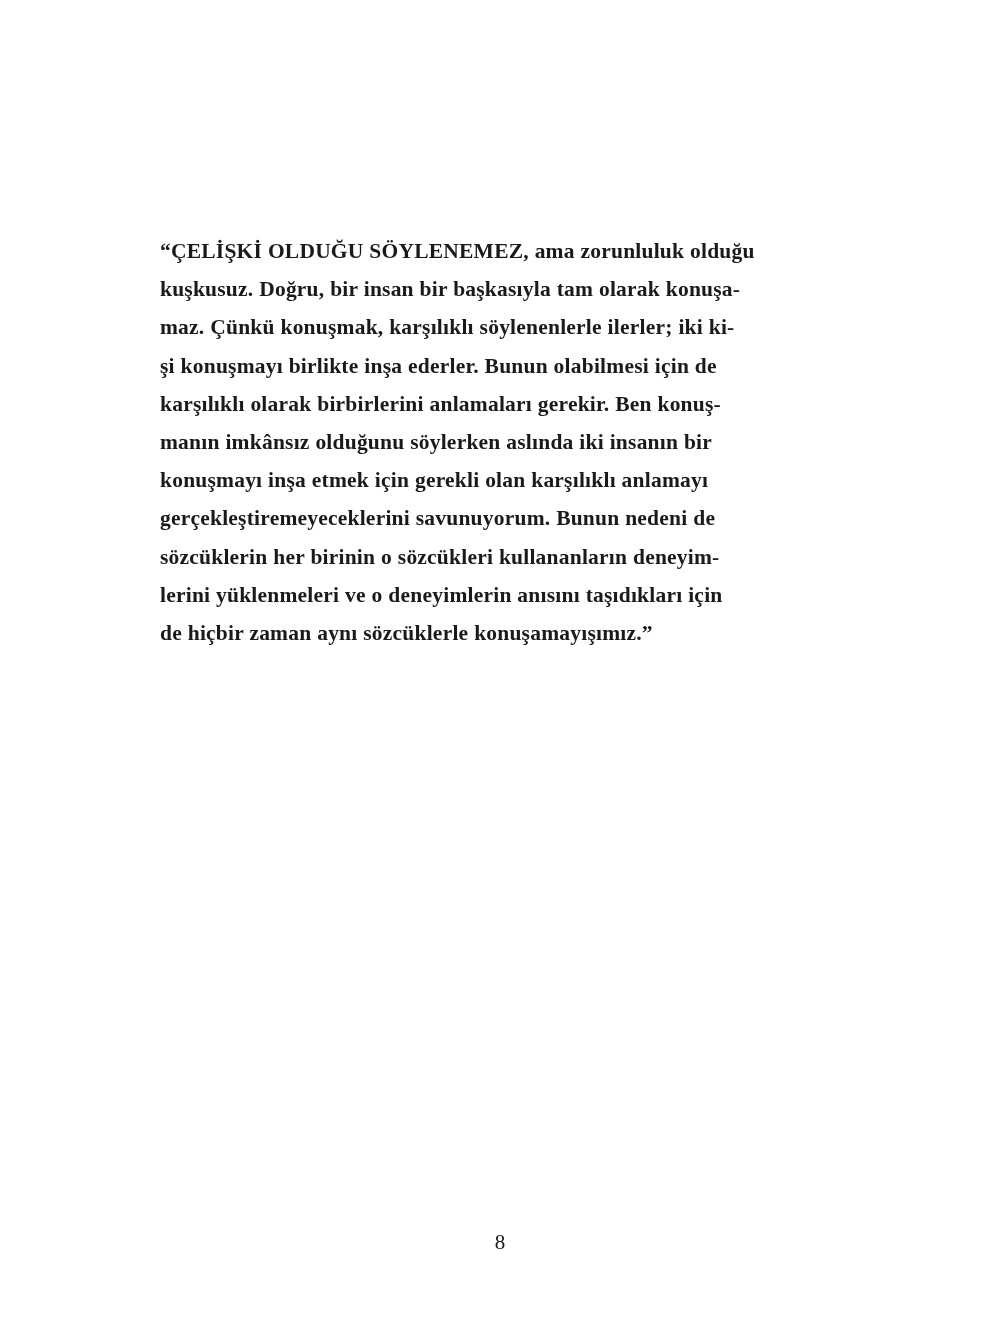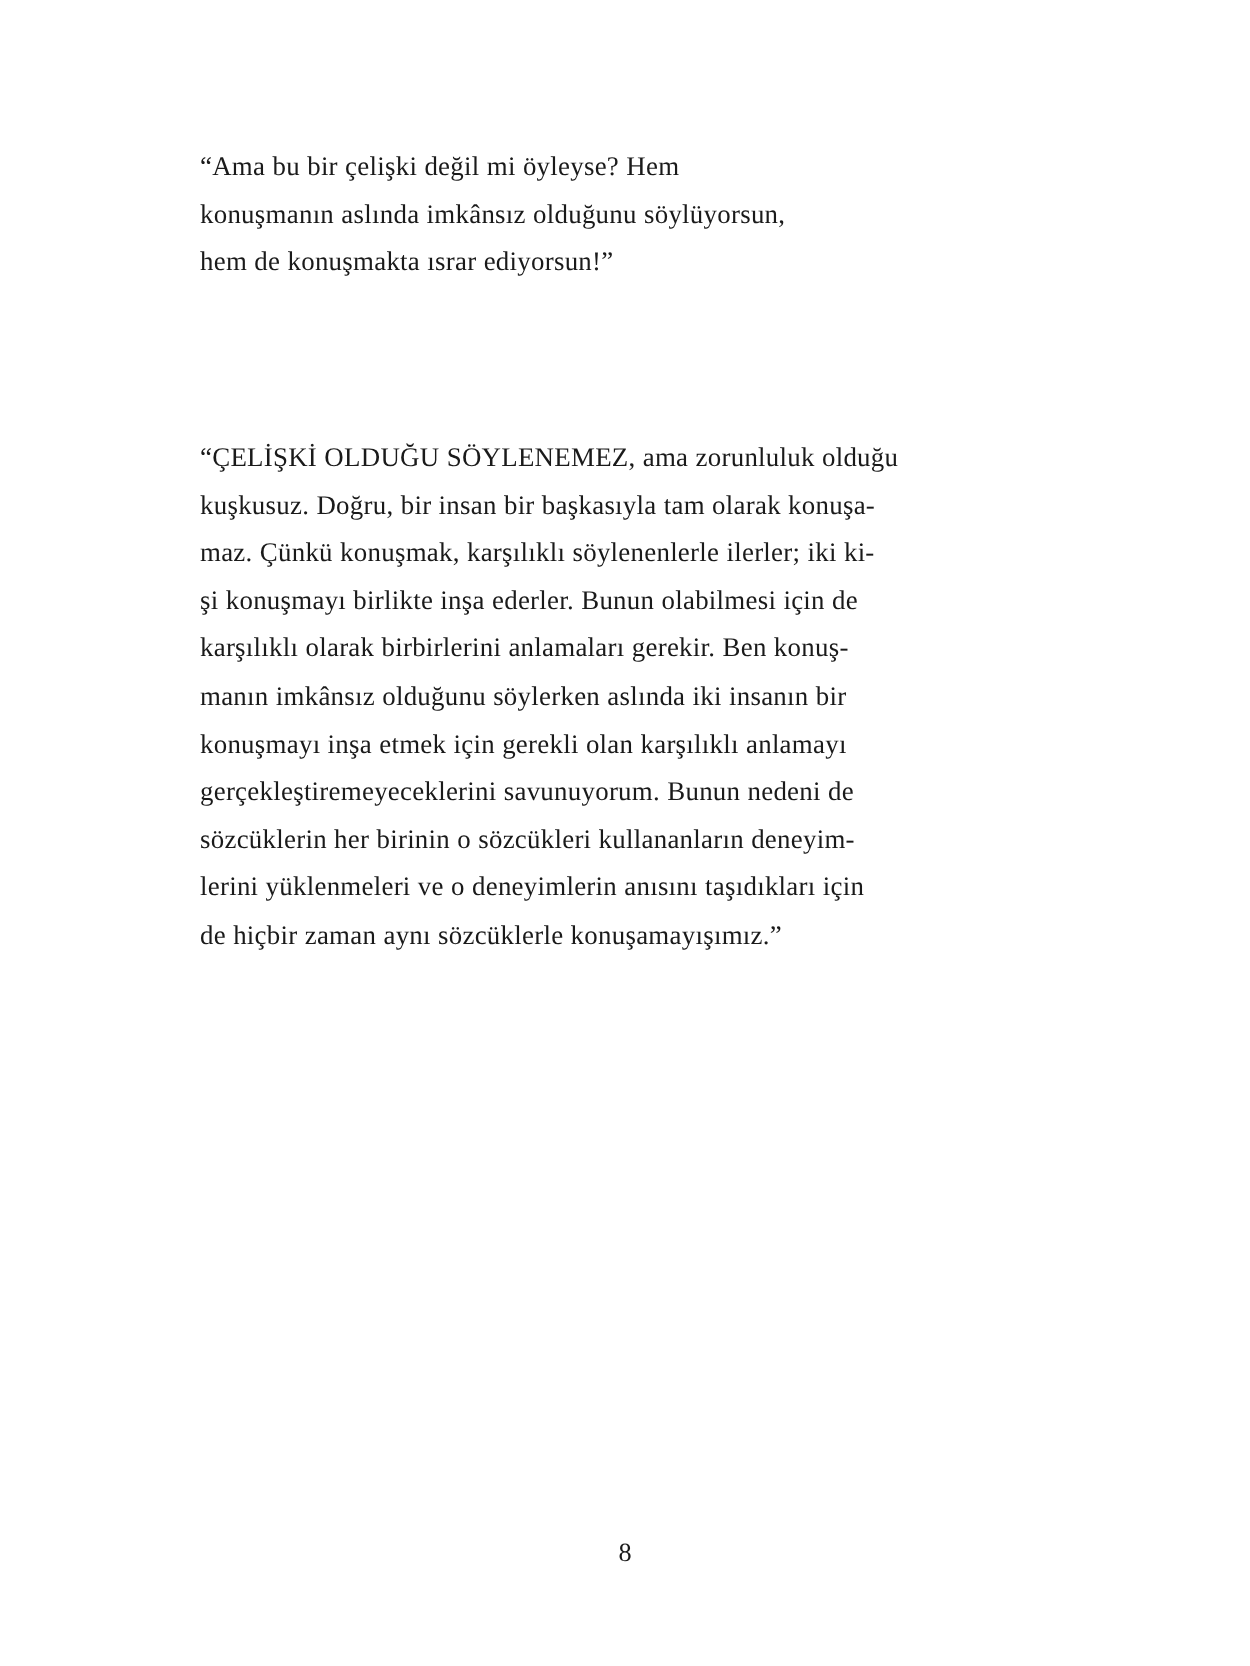--- a/index.html
+++ b/index.html
@@ -76,9 +76,6 @@
 
   <div class="text-block">
 
-    <p class="para para-dialogue">“Ama bu bir çelişki değil mi öyleyse? Hem
-konuşmanın aslında imkânsız olduğunu söylüyorsun,
-hem de konuşmakta ısrar ediyorsun!”</p>
 
     <div class="spacer-between"></div>
 

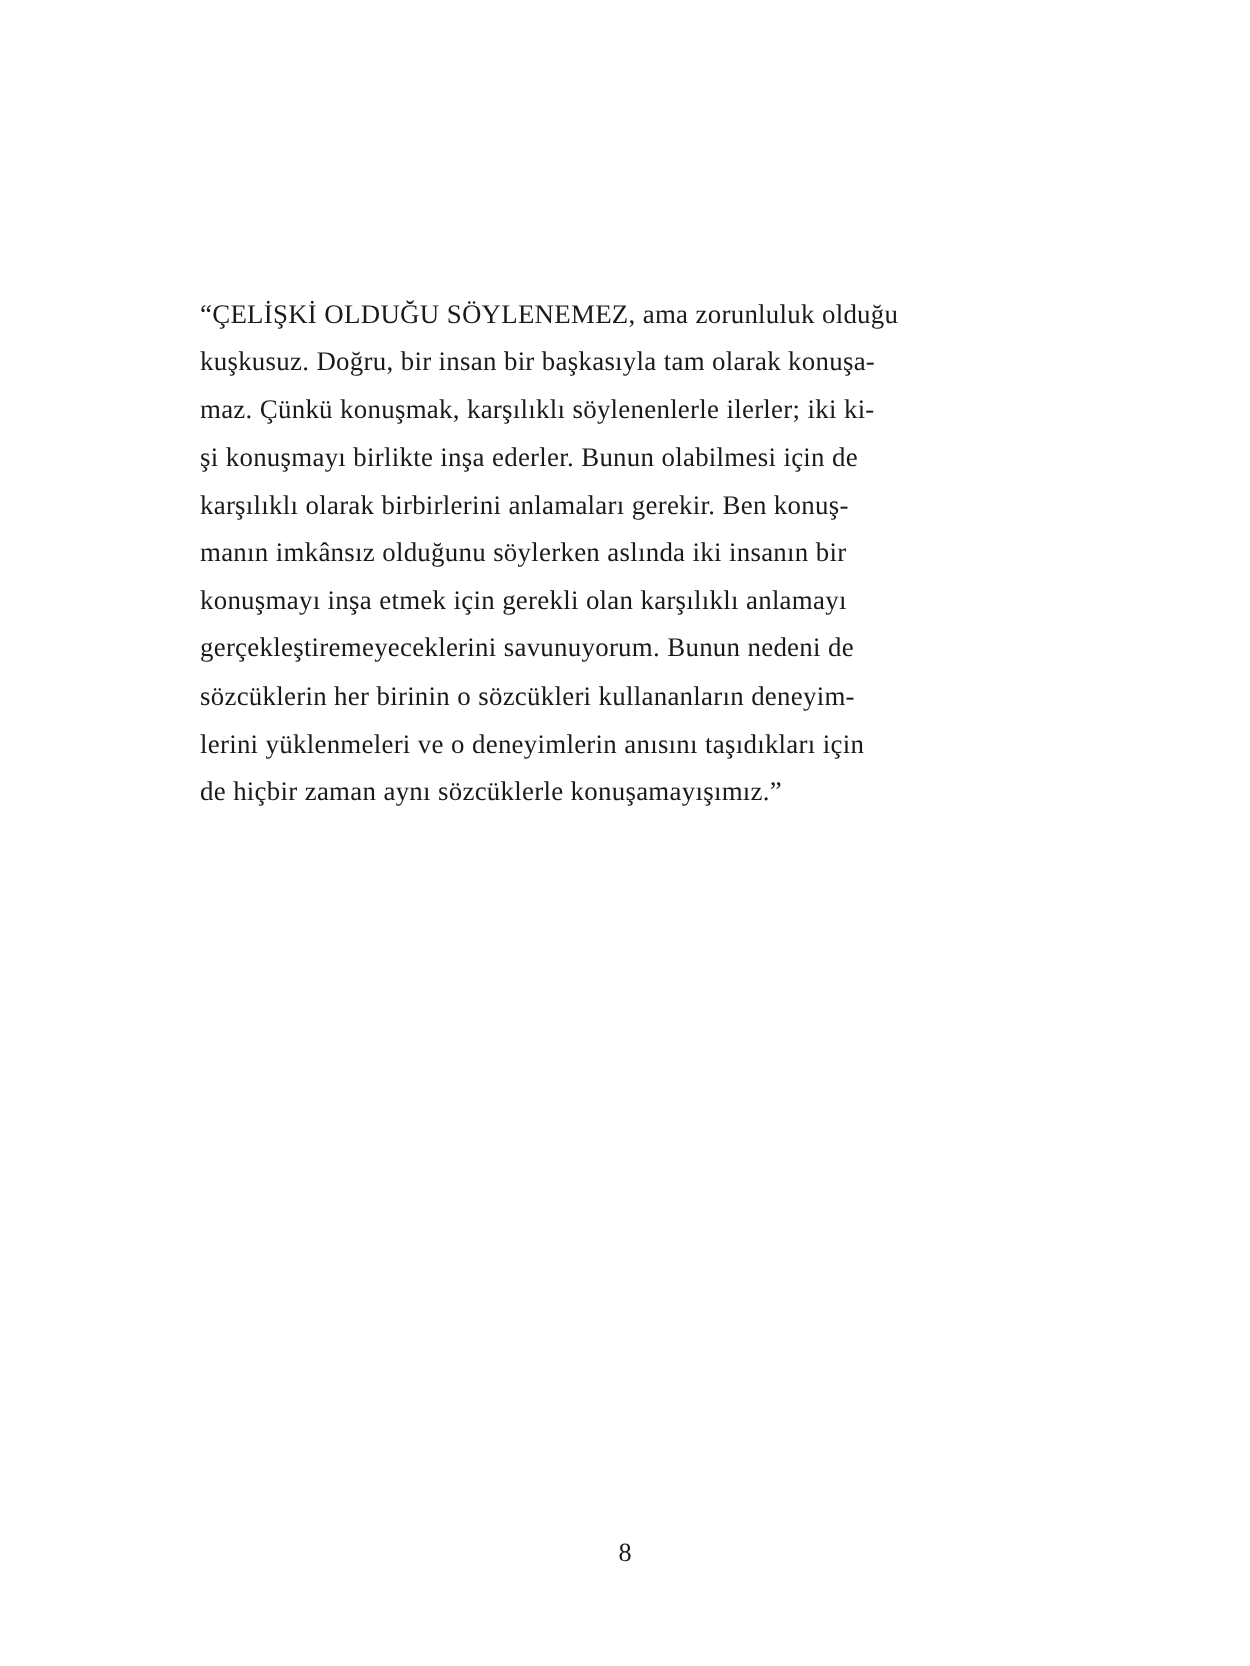--- a/index.html
+++ b/index.html
@@ -52,6 +52,7 @@
     text-align-last: left;
     white-space: pre-line;
     margin-top: 0;
+    font-weight: bold;
   }
 
   .spacer-between {

